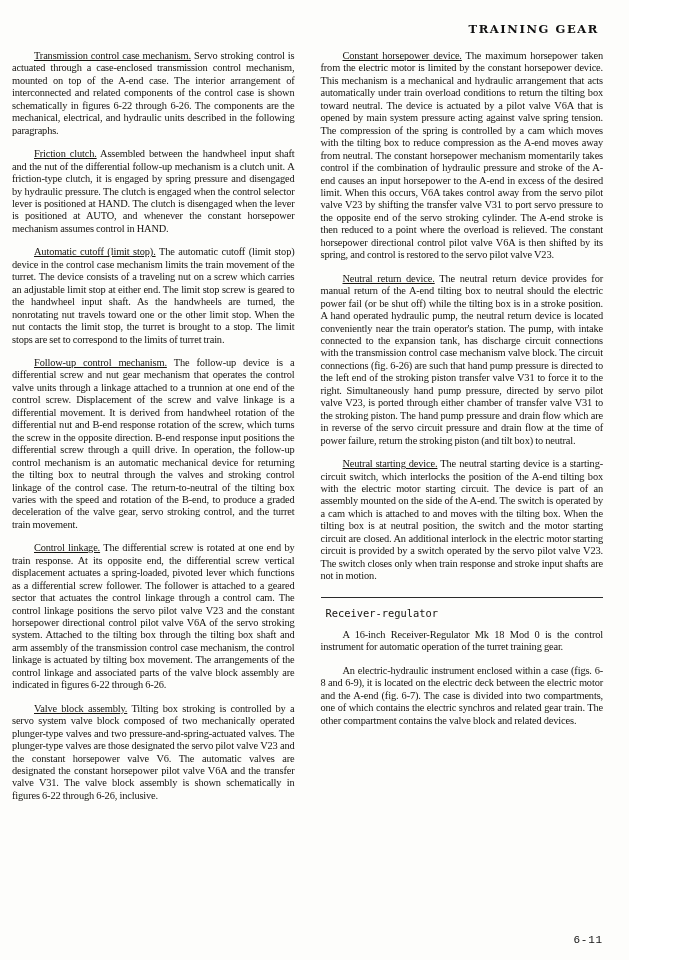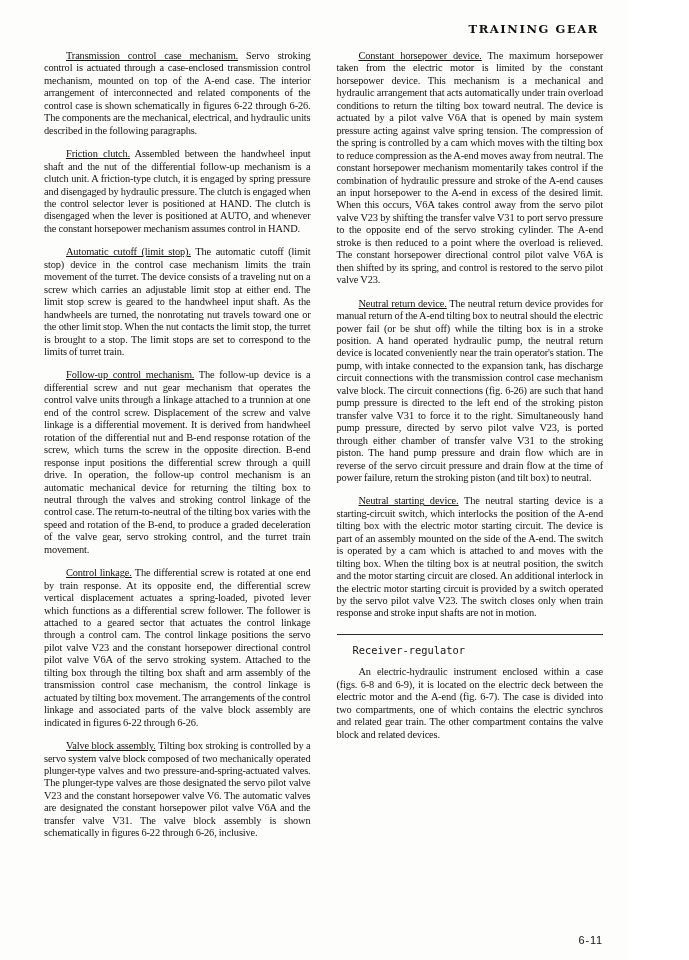--- a/index.html
+++ b/index.html
@@ -18,7 +18,7 @@
     width: 629px;
     height: 960px;
     box-sizing: border-box;
-    padding: 22px 26px 18px 44px;
+    padding: 22px 26px 18px 12px;
     background: #fdfdfb;
   }
   .running-head {

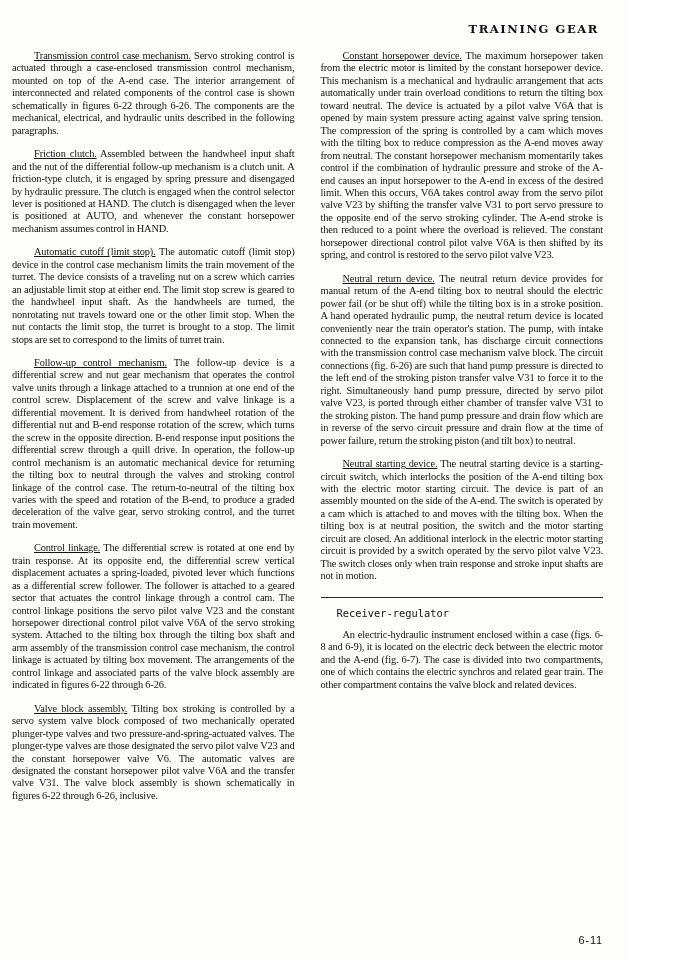--- a/index.html
+++ b/index.html
@@ -61,7 +61,7 @@
   .sect-head {
     font-size: 10.4px;
     line-height: 12.45px;
-    margin: 0 0 10px 16px;
+    margin: 0 0 10px 5px;
     color: #15130f;
   }
   .folio {

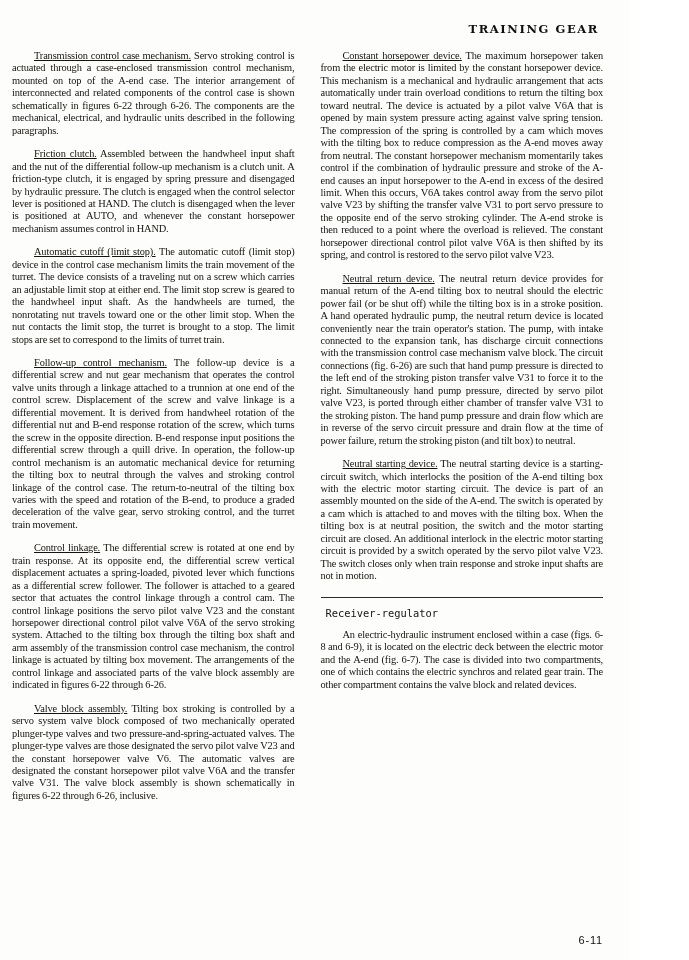--- a/index.html
+++ b/index.html
@@ -101,6 +101,7 @@
 
       <div class="sect-head">Receiver-regulator</div>
 
+      <p class="para"><span>A 16-inch Receiver-Regulator Mk 18 Mod 0 is the control instrument for automatic operation of the turret training gear.</span></p>
       <p class="para"><span>An electric-hydraulic instrument enclosed within a case (figs. 6-8 and 6-9), it is located on the electric deck between the electric motor and the A-end (fig. 6-7).  The case is divided into two compartments, one of which contains the electric synchros and related gear train.  The other compartment contains the valve block and related devices.</span></p>
     </div>
 

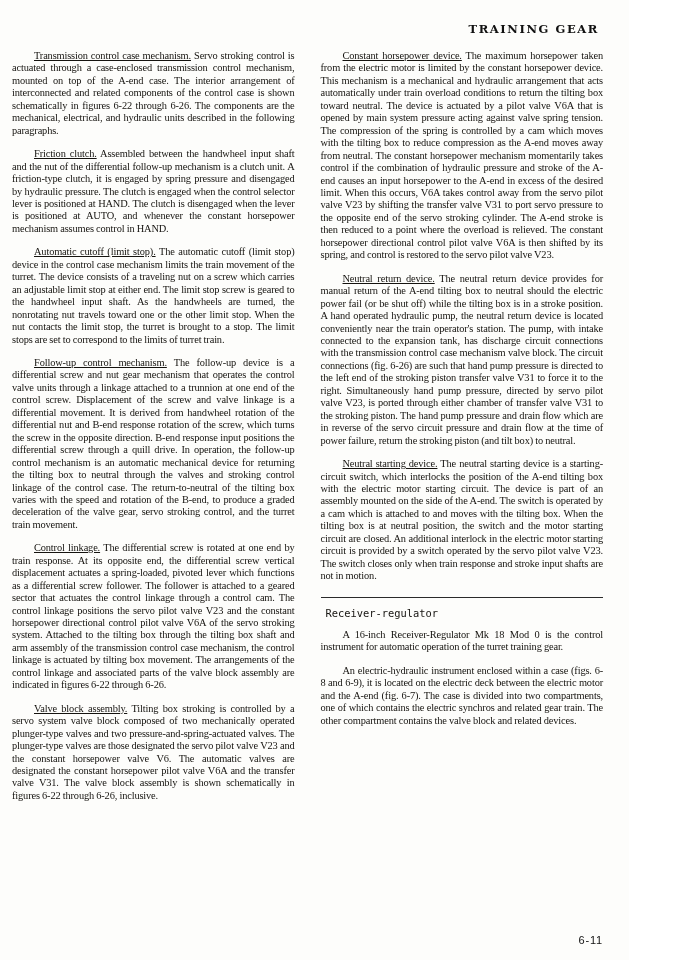--- a/index.html
+++ b/index.html
@@ -68,7 +68,7 @@
     position: absolute;
     right: 26px;
     bottom: 14px;
-    font-family: Liberation Sans, sans-serif;
+    font-family: Liberation Mono, monospace;
     font-size: 11px;
     letter-spacing: 0.8px;
     color: #111;

